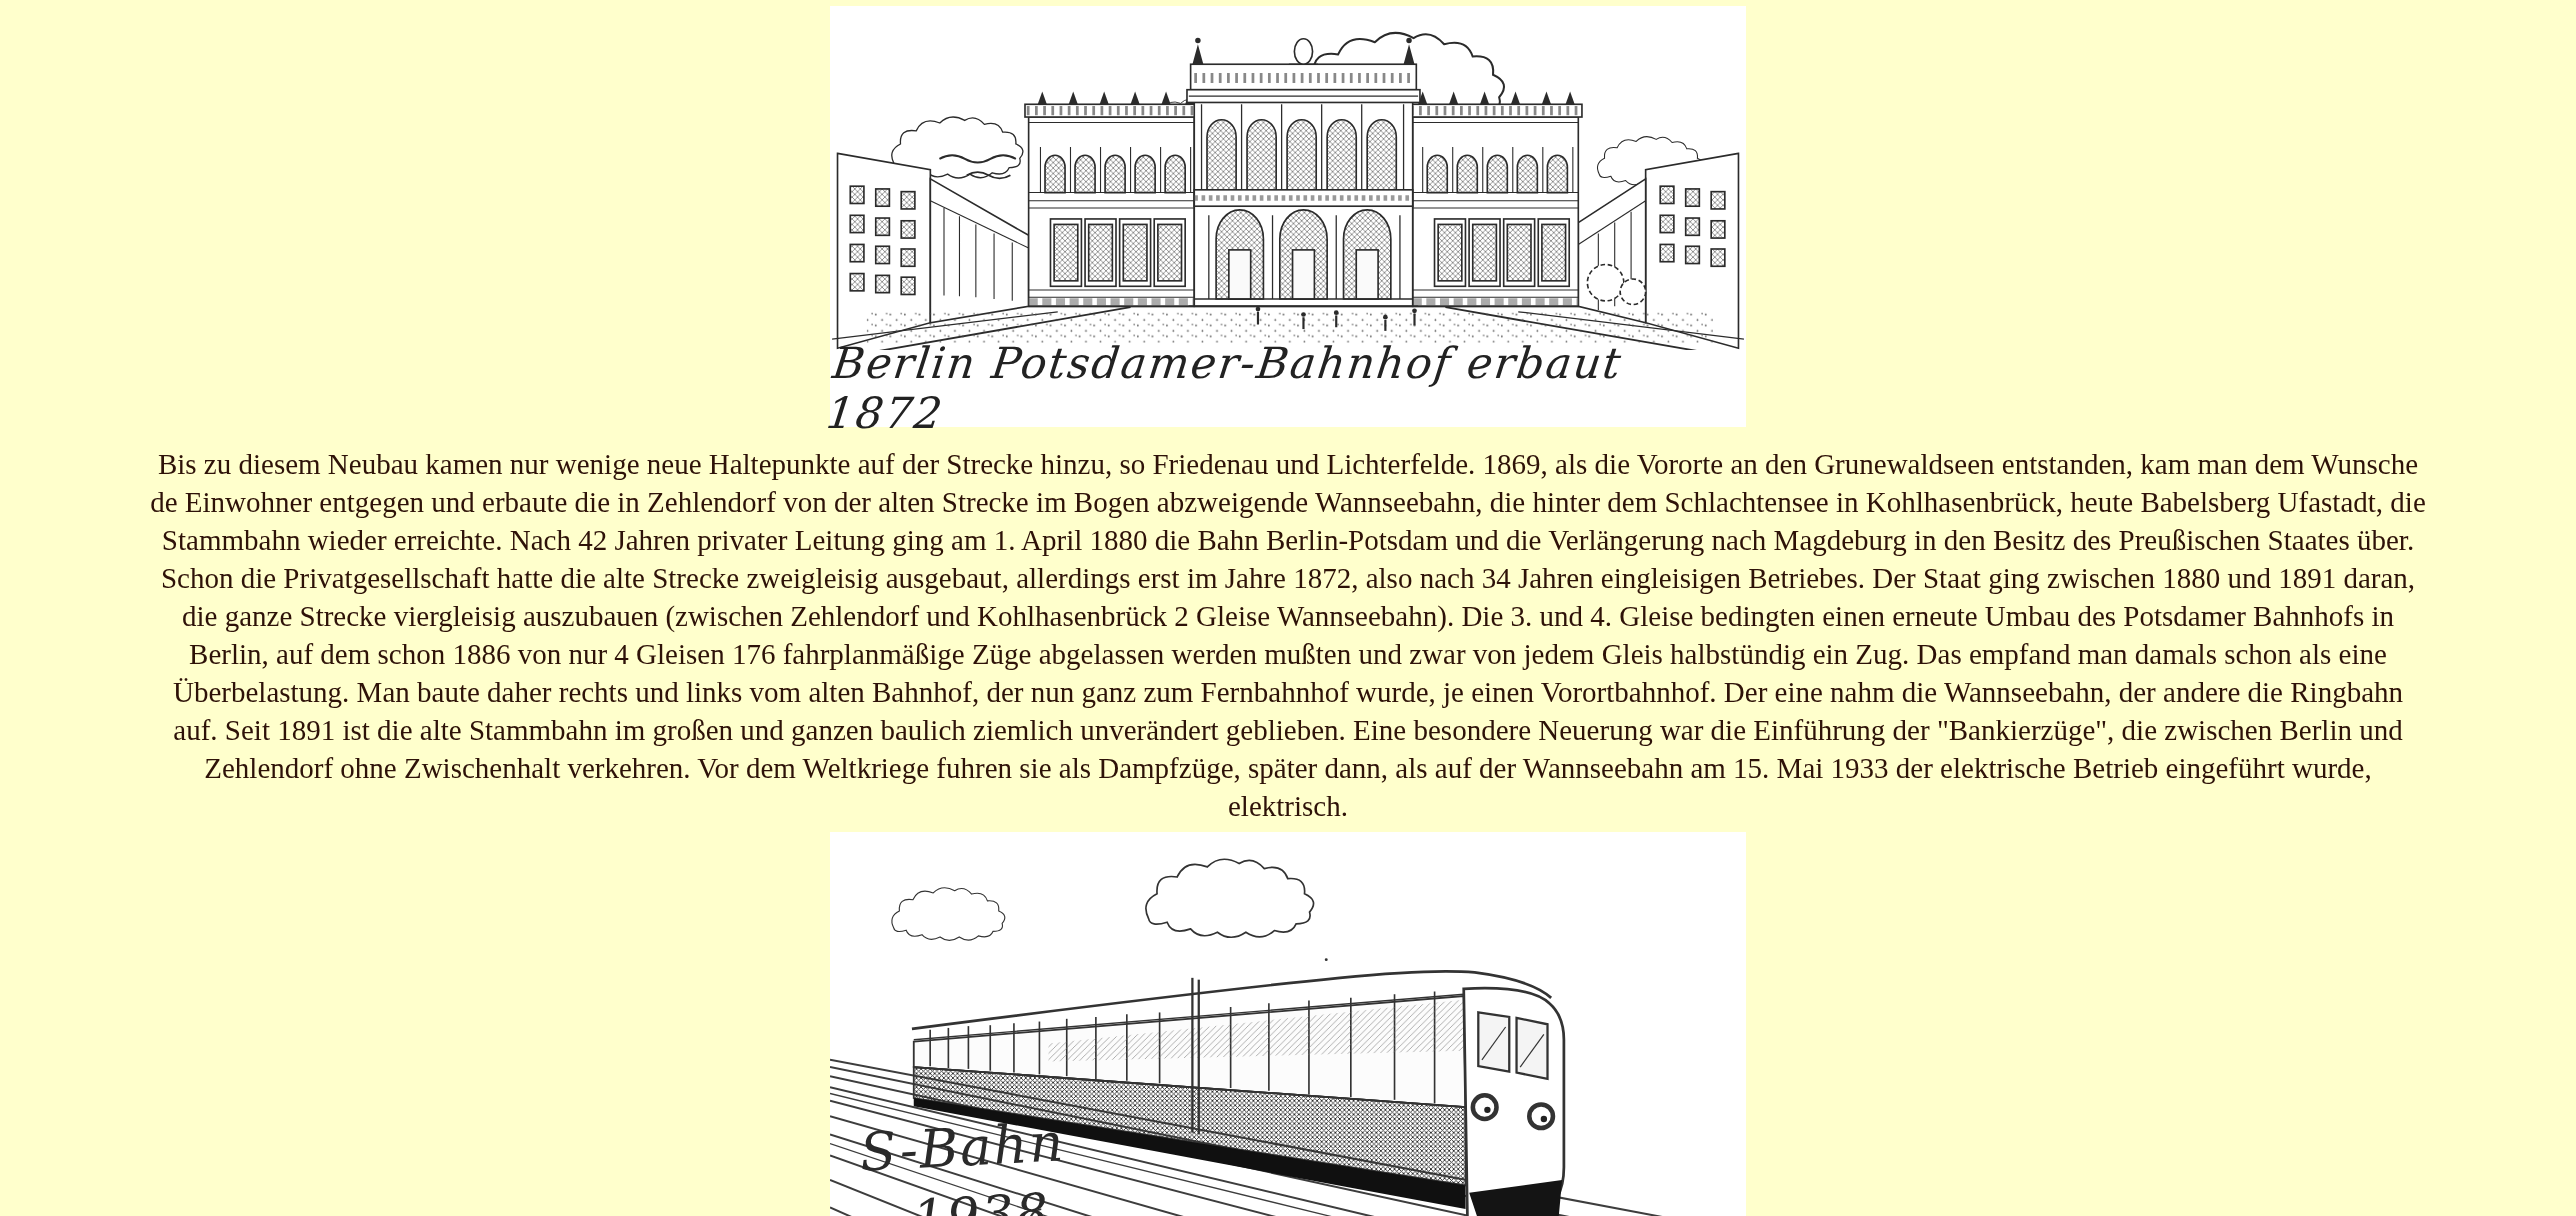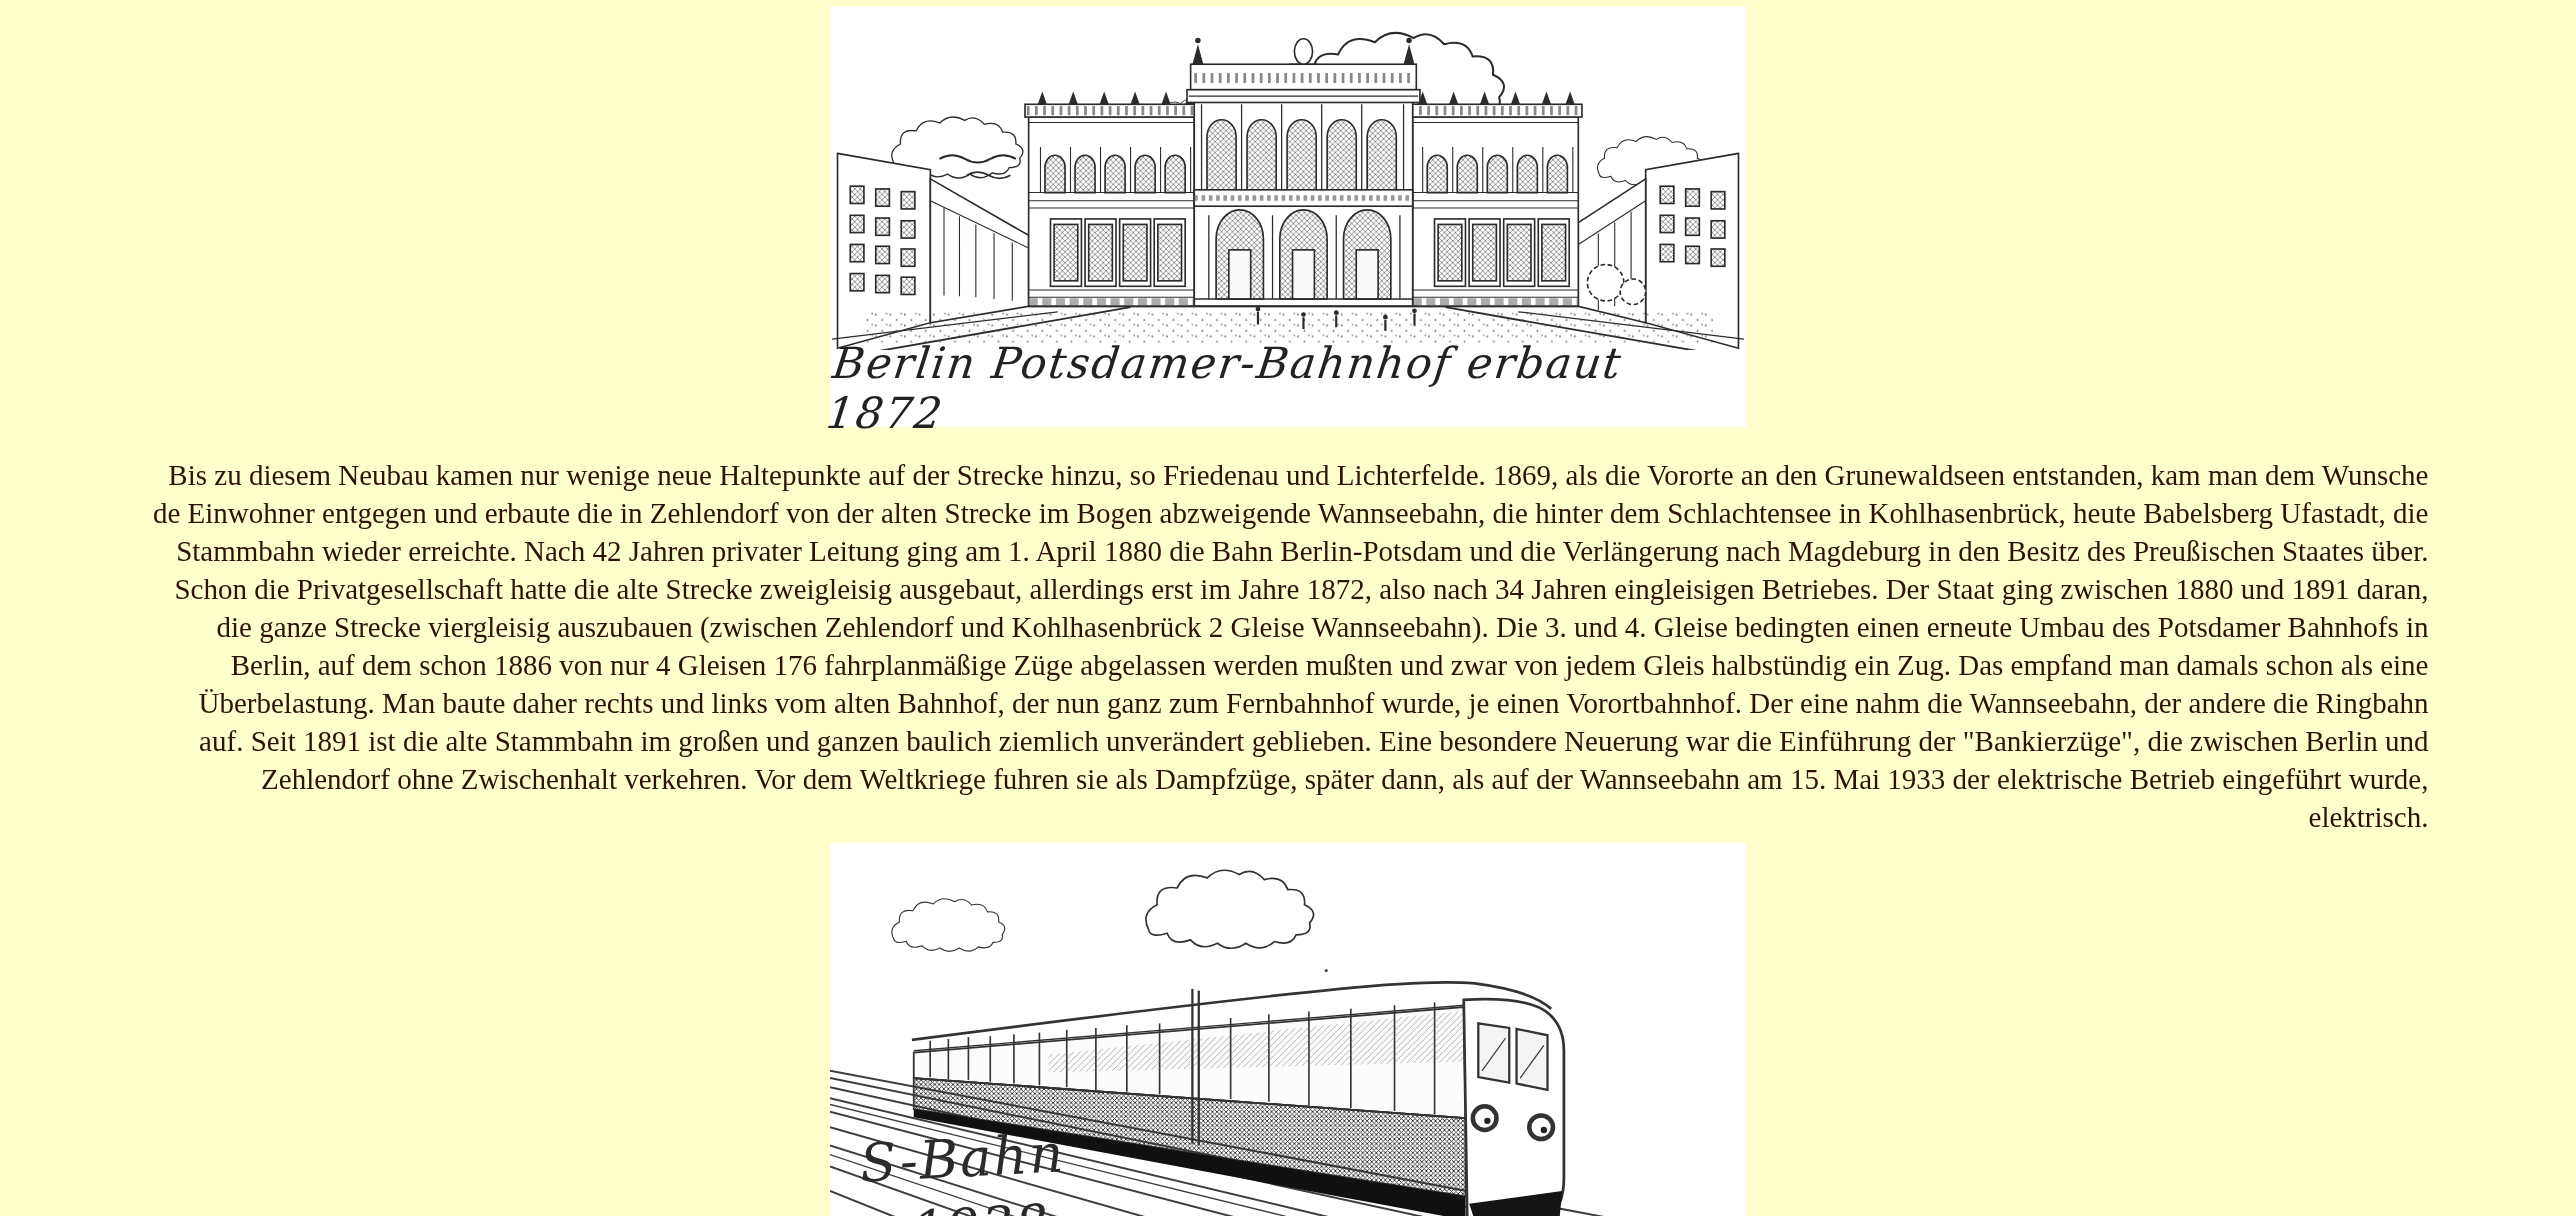--- a/index.html
+++ b/index.html
@@ -30,11 +30,11 @@
   }
   .article {
     width: 2281px;
-    margin: 29px auto 0 auto;
+    margin: 18px auto 0 auto;
     font-size: 29px;
     line-height: 38px;
     color: #2e1208;
-    text-align: right;
+    text-align: center;
   }
   .script-svg {
     font-family: "DejaVu Serif", serif;

